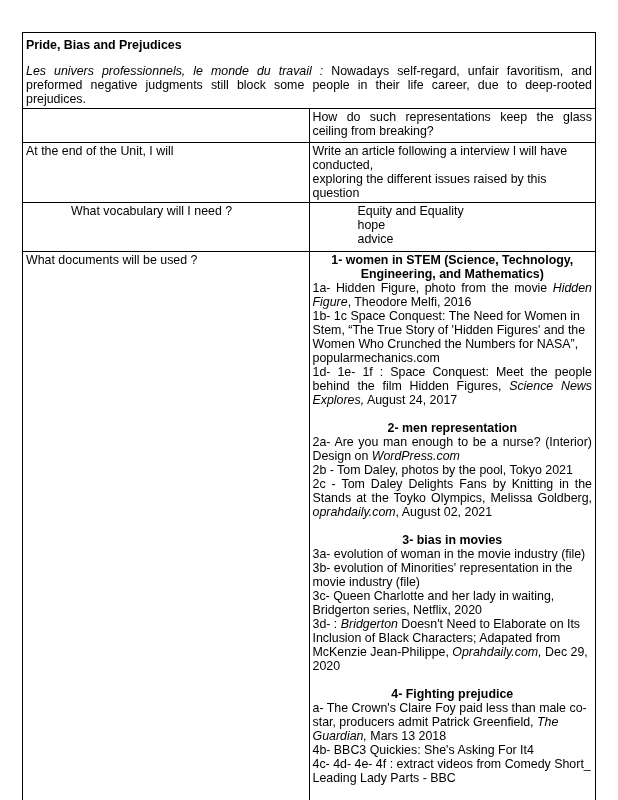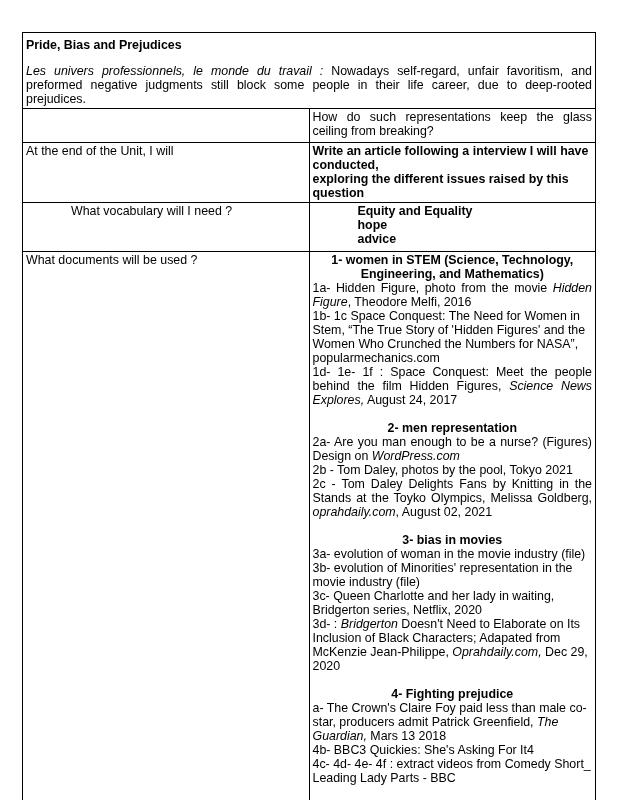--- a/index.html
+++ b/index.html
@@ -50,7 +50,7 @@
   .justify {
     text-align: justify;
   }
-  .line { display: block; font-weight: bold; }
+  .line { display: block; }
   .section {
     display: block;
     margin-bottom: 14px;

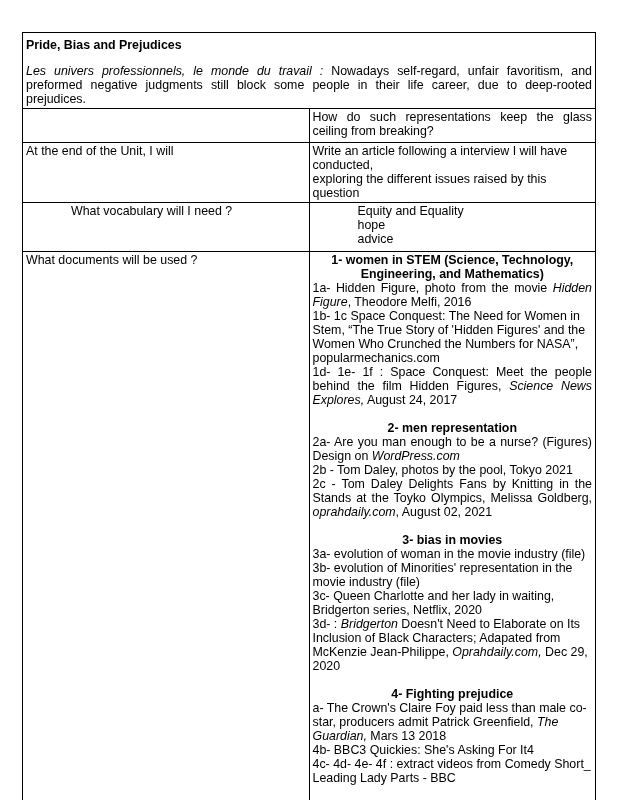--- a/index.html
+++ b/index.html
@@ -114,7 +114,7 @@
 
       <div class="section">
         <span class="section-heading">2- men representation</span>
-        <span class="item j"><span>2a- Are you man enough to be a nurse? (Figures) Design on </span><i>WordPress.com</i></span>
+        <span class="item j"><span>2a- Are you man enough to be a nurse? (Interior) Design on </span><i>WordPress.com</i></span>
         <span class="item">2b - Tom Daley, photos by the pool, Tokyo 2021</span>
         <span class="item j"><span>2c - Tom Daley Delights Fans by Knitting in the Stands at the Toyko Olympics, Melissa Goldberg, </span><i>oprahdaily.com</i><span>, August 02, 2021</span></span>
       </div>

